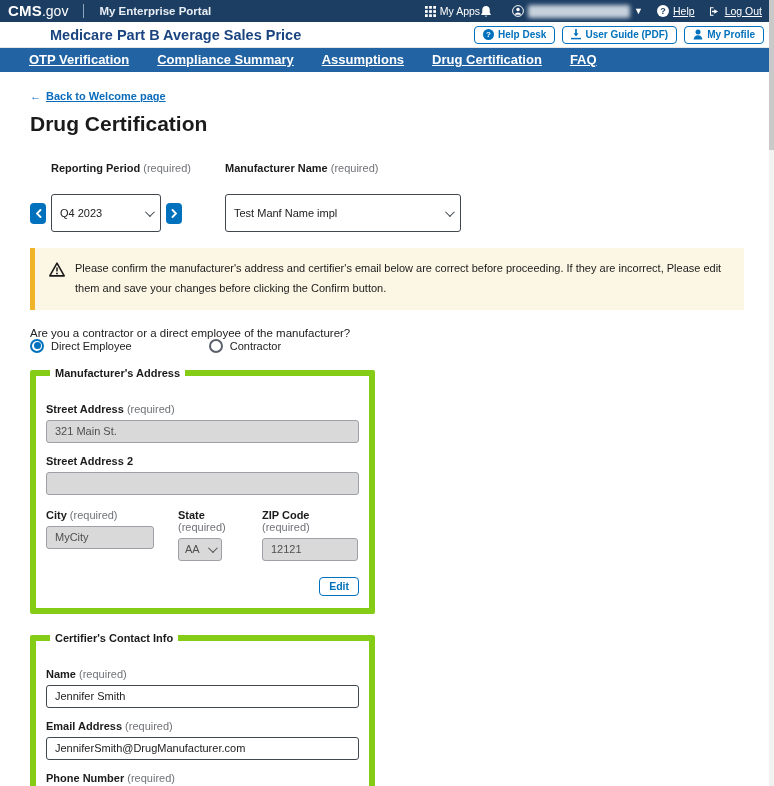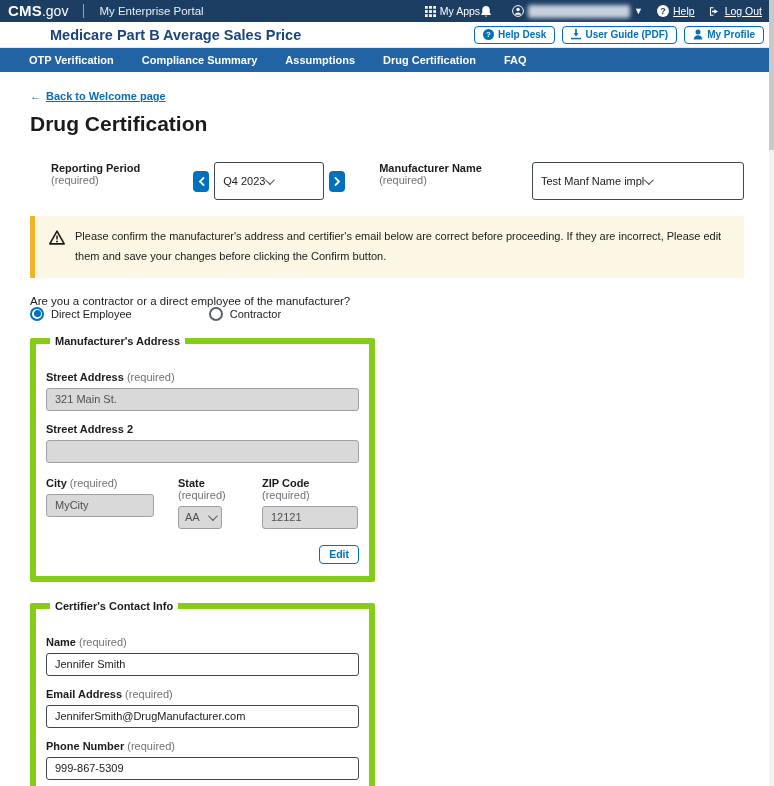--- a/index.html
+++ b/index.html
@@ -25,7 +25,7 @@
   .logo-cms { font-weight:bold; font-size:15px; letter-spacing:0.2px; }
   .logo-gov { font-weight:normal; font-size:14px; }
   .logo-divider { width:1px; height:14px; background:#8ea4bd; margin:0 2px; }
-  .portal-name { font-size:11.5px; font-weight:400; color:#e8eef5; }
+  .portal-name { font-size:11.5px; font-weight:700; color:#e8eef5; }
   .topbar-center { flex:1; display:flex; justify-content:flex-end; align-items:center; gap:5px; font-size:10.5px; margin-left:-60px; }
   .topbar-right { display:flex; align-items:center; gap:14px; font-size:10.5px; }
   .top-item { display:flex; align-items:center; gap:4px; color:#fff; text-decoration:none; cursor:pointer; }

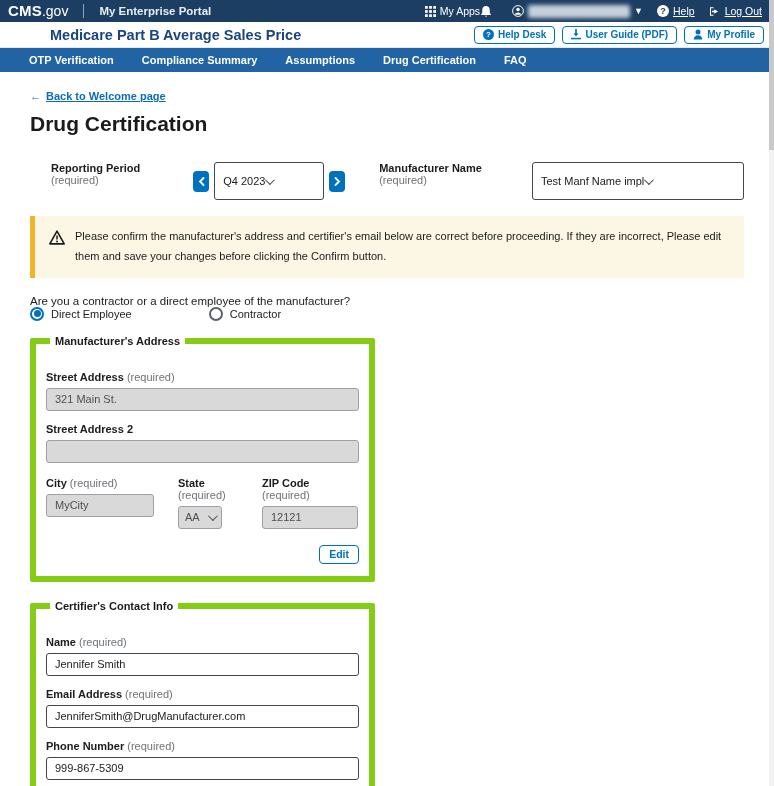--- a/index.html
+++ b/index.html
@@ -57,7 +57,7 @@
 
   
   .mainnav { background:#2163a3; height:24px; display:flex; align-items:center; padding-left:15px; }
-  .nav-item { color:#fff; font-size:11px; font-weight:bold; padding:12px 14px; cursor:pointer; line-height:24px; }
+  .nav-item { color:#fff; font-size:13px; font-weight:bold; padding:12px 14px; cursor:pointer; line-height:24px;text-decoration:underline; }
 
   
   .content { padding:14px 30px 0 30px; }

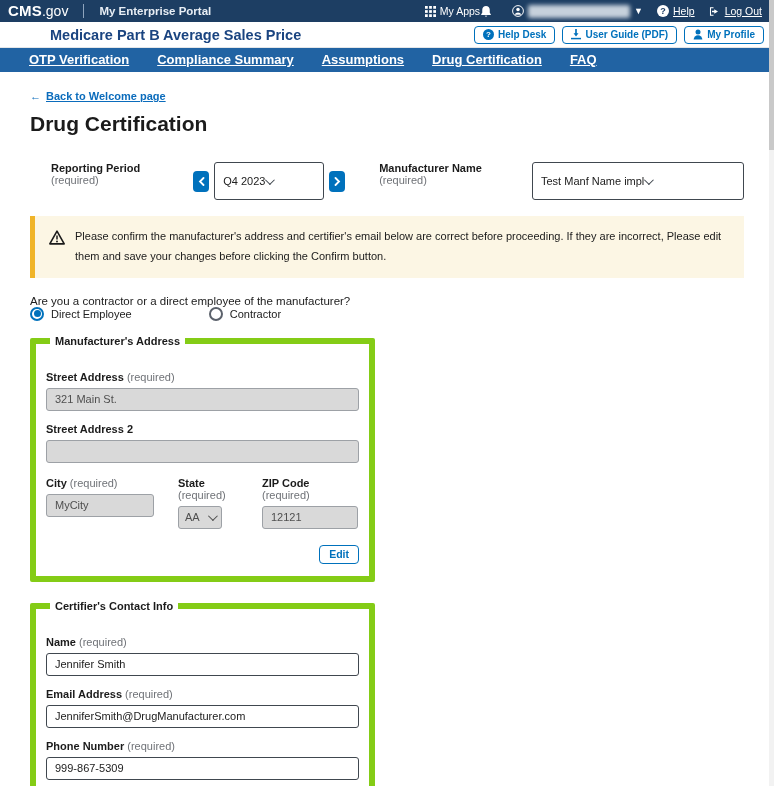--- a/index.html
+++ b/index.html
@@ -69,7 +69,7 @@
   .req { font-weight:normal; color:#6f7277; }
 
   .filters { display:flex; gap:34px; margin-top:26px; }
-  .filter-group { display:flex; flex-direction:row; gap:20px; }
+  .filter-group { display:flex; flex-direction:column; gap:20px; }
   .rp-label { margin-left:21px; }
   .filter-controls { display:flex; align-items:center; gap:5px; }
   .arrow-btn {

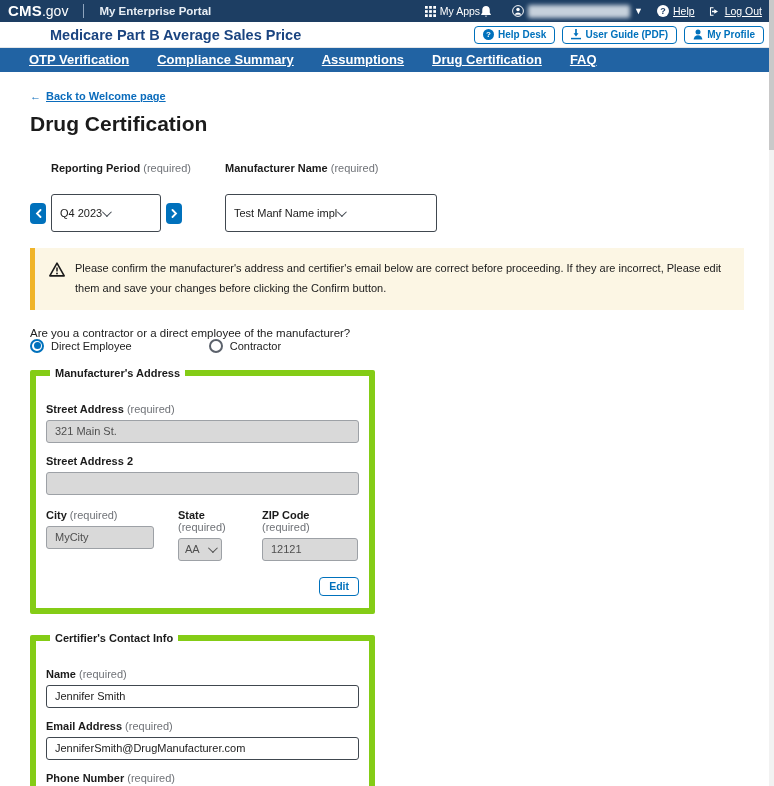--- a/index.html
+++ b/index.html
@@ -78,7 +78,7 @@
   }
   .select {
     background:#fff; border:1.5px solid #40474f; border-radius:3px; height:22px;
-    display:flex; align-items:center; padding:18px 8px; font-size:11px; cursor:pointer;
+    display:flex; align-items:center; justify-content:space-between; padding:18px 8px; font-size:11px; cursor:pointer;
   }
   .select-rp { width:110px; }
   .select-manf { width:212px; }

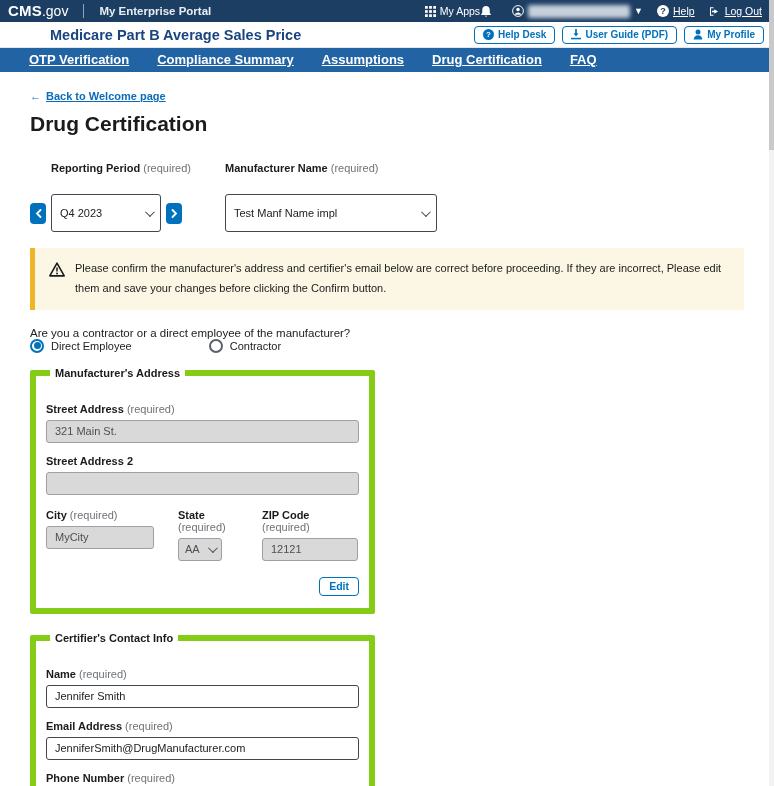--- a/index.html
+++ b/index.html
@@ -81,7 +81,7 @@
     display:flex; align-items:center; justify-content:space-between; padding:18px 8px; font-size:11px; cursor:pointer;
   }
   .select-rp { width:110px; }
-  .select-manf { width:212px; }
+  .select-manf { width:236px; }
   .chev { width:7px; height:7px; border-right:1.5px solid #40474f; border-bottom:1.5px solid #40474f; transform:rotate(45deg) translateY(-2px); flex:none; }
 
   

